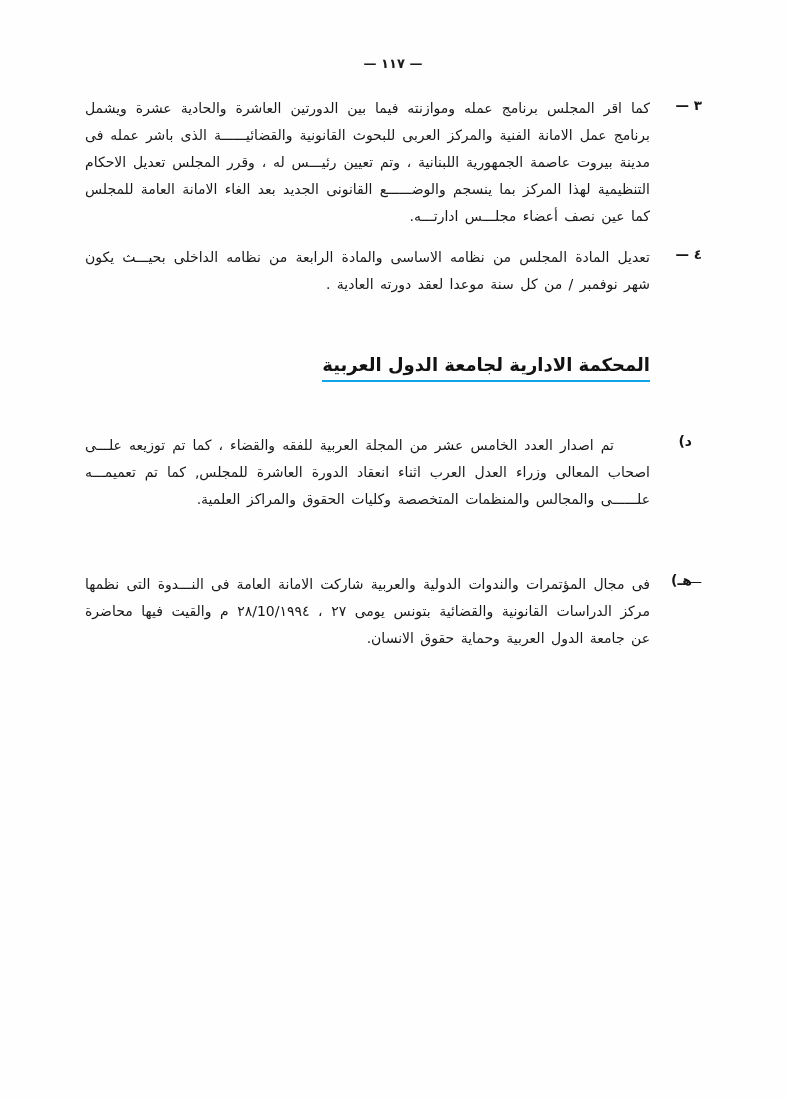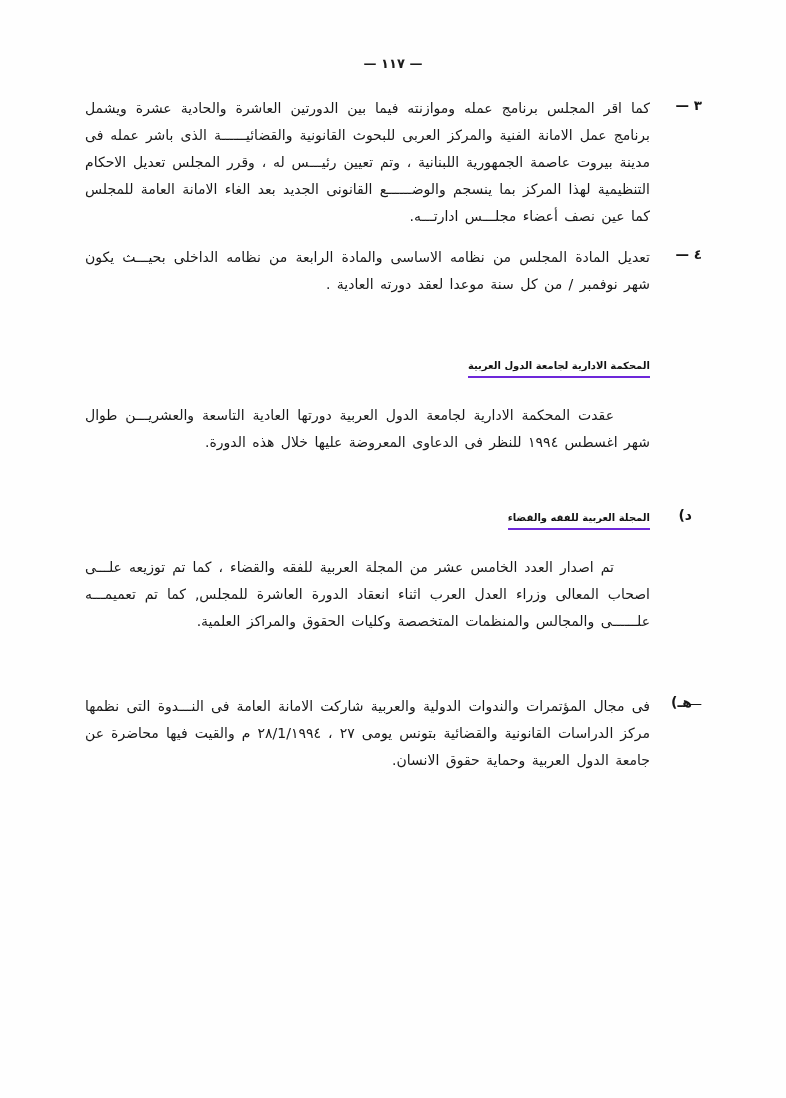--- a/index.html
+++ b/index.html
@@ -67,9 +67,9 @@
   .heading {
     display: inline-block;
     font-weight: bold;
-    font-size: 10px;
+    font-size: 18px;
     padding-bottom: 5px;
-    border-bottom: 2px solid #6d28d9;
+    border-bottom: 2px solid #0ea5e9;
     color: #121212;
   }
   .dash-item { margin-top: 28px; }

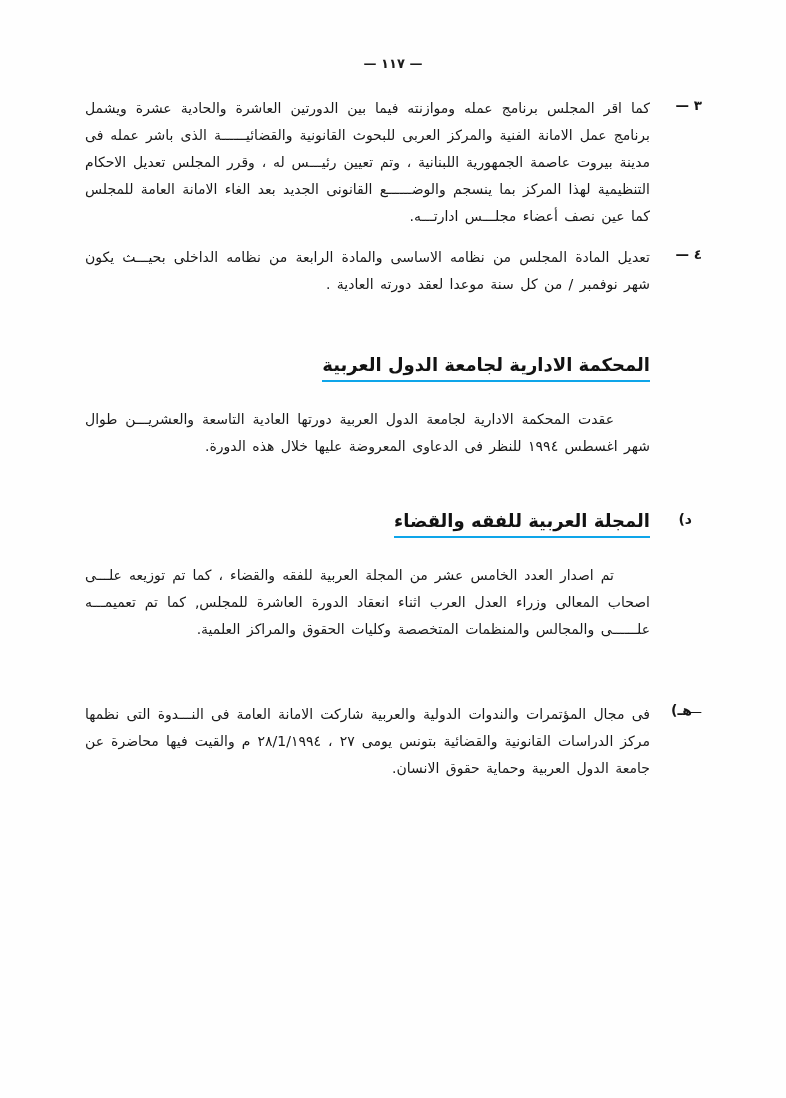--- a/index.html
+++ b/index.html
@@ -98,7 +98,6 @@
       <div class="heading-row h1">
         <span class="heading">المحكمة الادارية لجامعة الدول العربية</span>
       </div>
-      <p class="para">عقدت المحكمة الادارية لجامعة الدول العربية دورتها العادية التاسعة والعشريـــن طوال شهر اغسطس ١٩٩٤ للنظر فى الدعاوى المعروضة عليها خلال هذه الدورة.</p>
     </div>
 
     <div class="section">

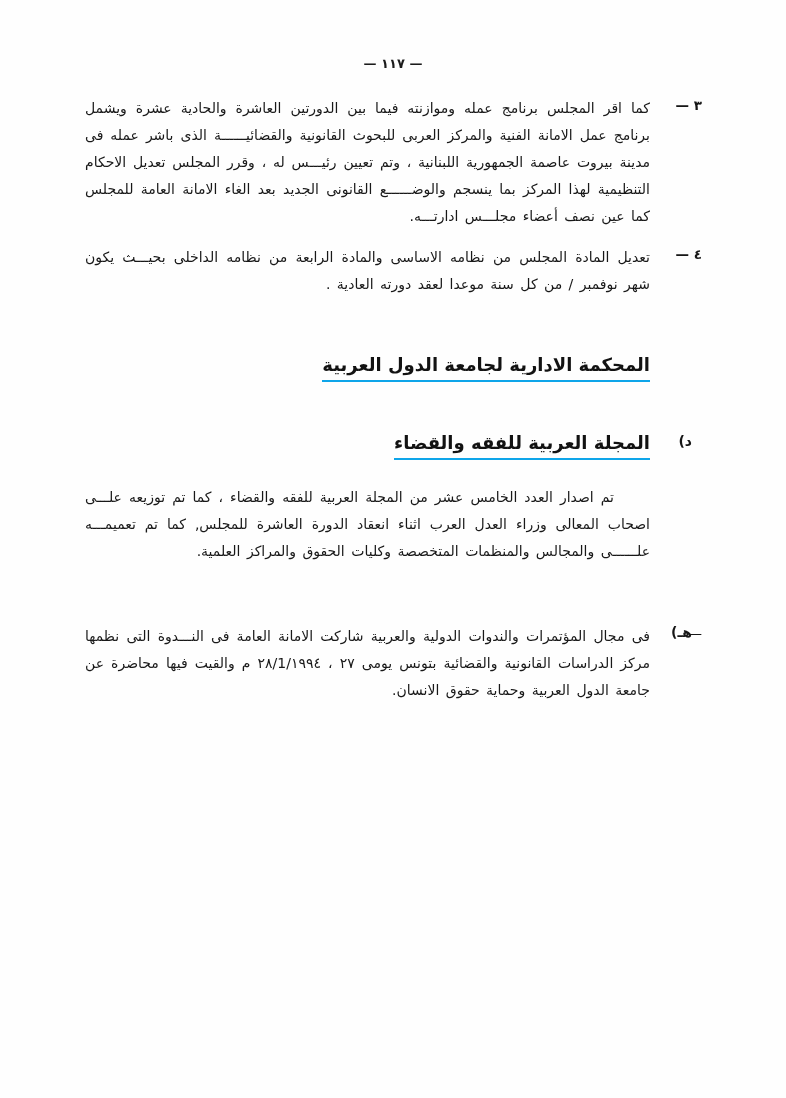--- a/index.html
+++ b/index.html
@@ -103,7 +103,6 @@
     <div class="section">
       <div class="heading-row h2">
         <span class="heading-letter">د)</span>
-        <span class="heading">المجلة العربية للفقه والقضاء</span>
       </div>
       <p class="para">تم اصدار العدد الخامس عشر من المجلة العربية للفقه والقضاء ، كما تم توزيعه علـــى اصحاب المعالى وزراء العدل العرب اثناء انعقاد الدورة العاشرة للمجلس, كما تم تعميمـــه علــــــى والمجالس والمنظمات المتخصصة وكليات الحقوق والمراكز العلمية.</p>
     </div>

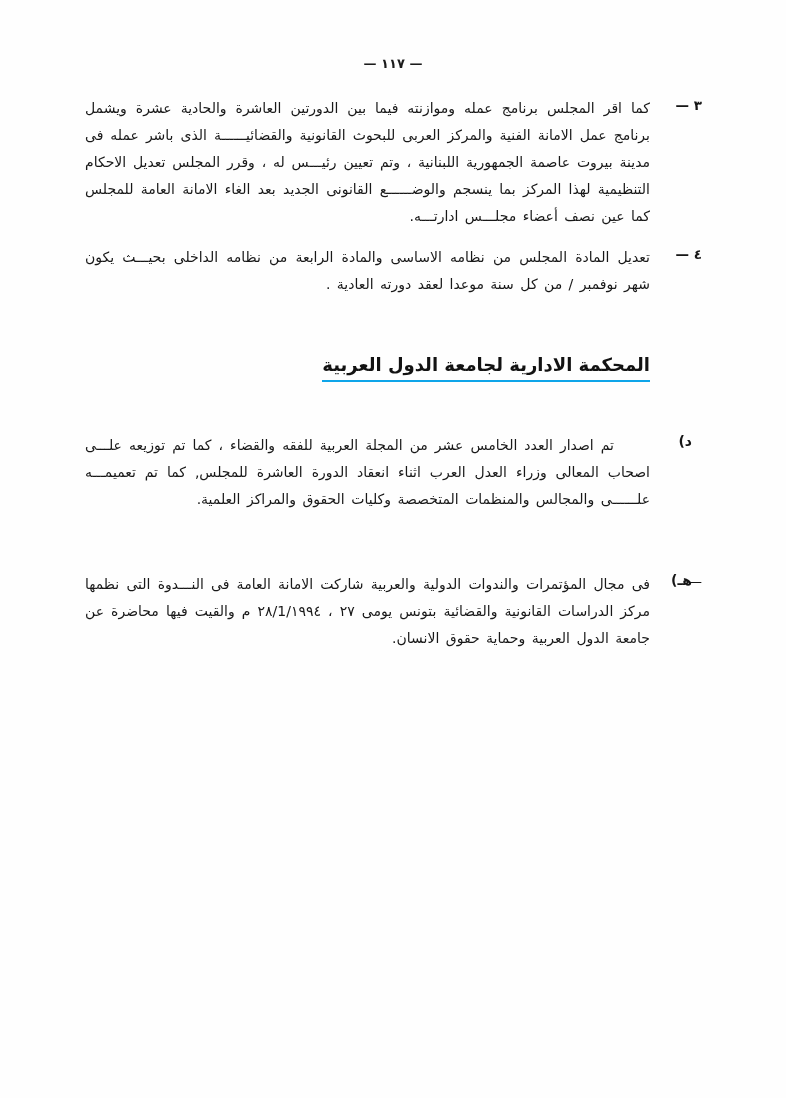--- a/index.html
+++ b/index.html
@@ -113,7 +113,7 @@
       </div>
       <div class="numbered-item dash-item">
         <div class="marker">—</div>
-        <p class="item-text">فى مجال المؤتمرات والندوات الدولية والعربية شاركت الامانة العامة فى النـــدوة التى نظمها مركز الدراسات القانونية والقضائية بتونس يومى ٢٧ ، ٢٨/1/١٩٩٤ م والقيت فيها محاضرة عن جامعة الدول العربية وحماية حقوق الانسان.</p>
+        <p class="item-text">فى مجال المؤتمرات والندوات الدولية والعربية شاركت الامانة العامة فى النـــدوة التى نظمها مركز الدراسات القانونية والقضائية بتونس يومى ٢٧ ، ٢٨/10/١٩٩٤ م والقيت فيها محاضرة عن جامعة الدول العربية وحماية حقوق الانسان.</p>
       </div>
     </div>
 

